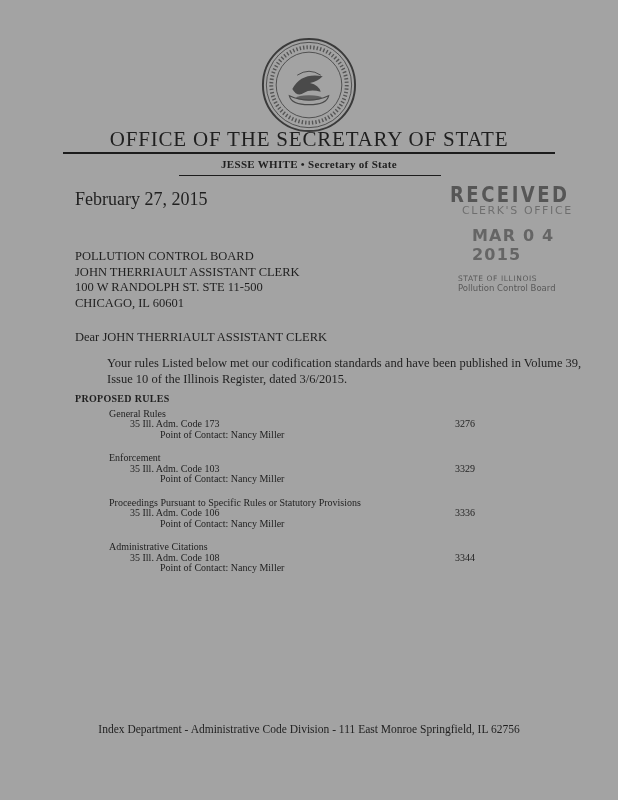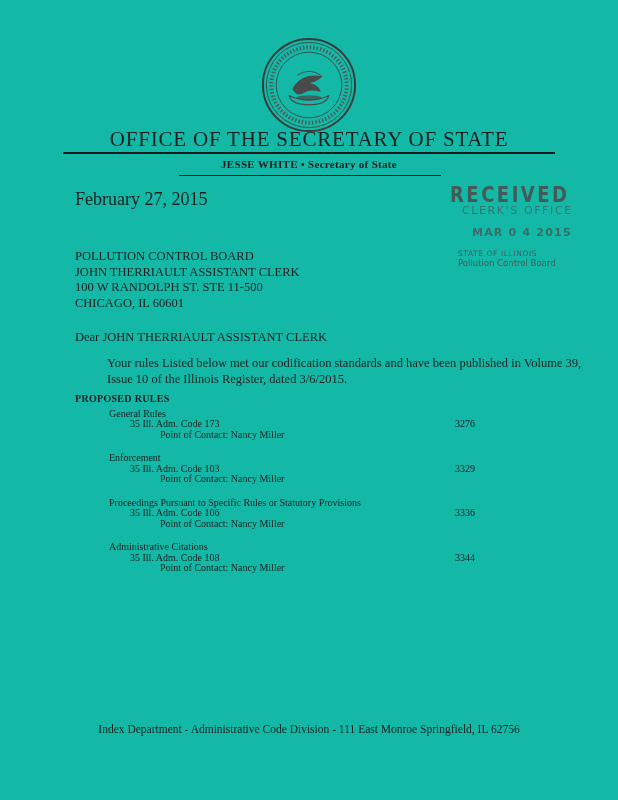--- a/index.html
+++ b/index.html
@@ -8,7 +8,7 @@
     position:relative;
     width:618px; height:800px;
     margin:0 auto;
-    background:#14b8a6;
+    background:#a3a3a3;
     font-family:"Liberation Serif","DejaVu Serif",serif;
     color:#1f1f1f;
     overflow:hidden;

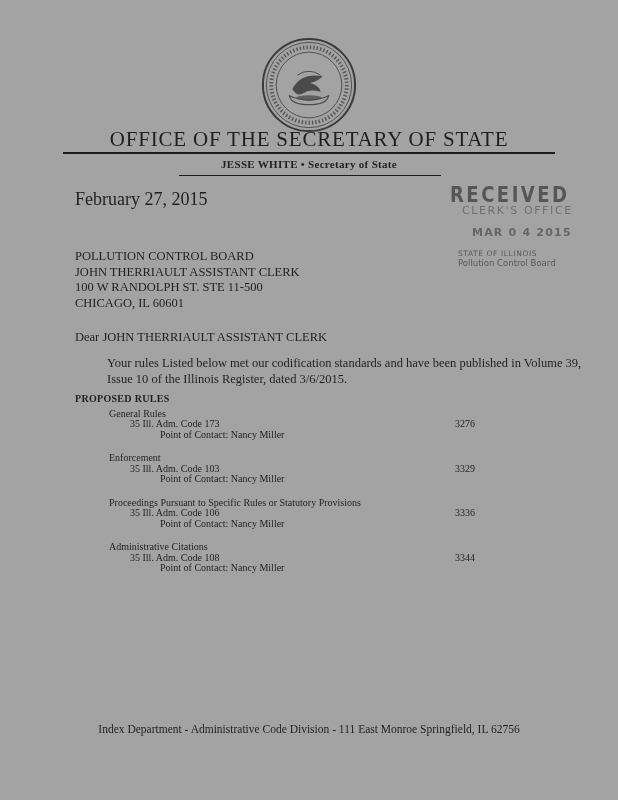--- a/index.html
+++ b/index.html
@@ -41,7 +41,7 @@
   }
   .stamp-title { font-size:18px; font-weight:bold; letter-spacing:2.5px; transform:scaleY(1.15); transform-origin:left top; opacity:.88; }
   .stamp-office { font-size:11px; letter-spacing:1.6px; margin:1px 0 0 12px; opacity:.6; }
-  .stamp-date { font-size:11px; font-weight:bold; letter-spacing:1.2px; margin:9px 0 10px 22px; opacity:.7; }
+  .stamp-date { font-size:16px; font-weight:bold; letter-spacing:1.2px; margin:9px 0 10px 22px; opacity:.7; }
   .stamp-state { font-size:7.5px; letter-spacing:0.6px; margin-left:8px; opacity:.85; }
   .stamp-board { font-size:8.5px; margin-left:8px; opacity:.85; }
 

